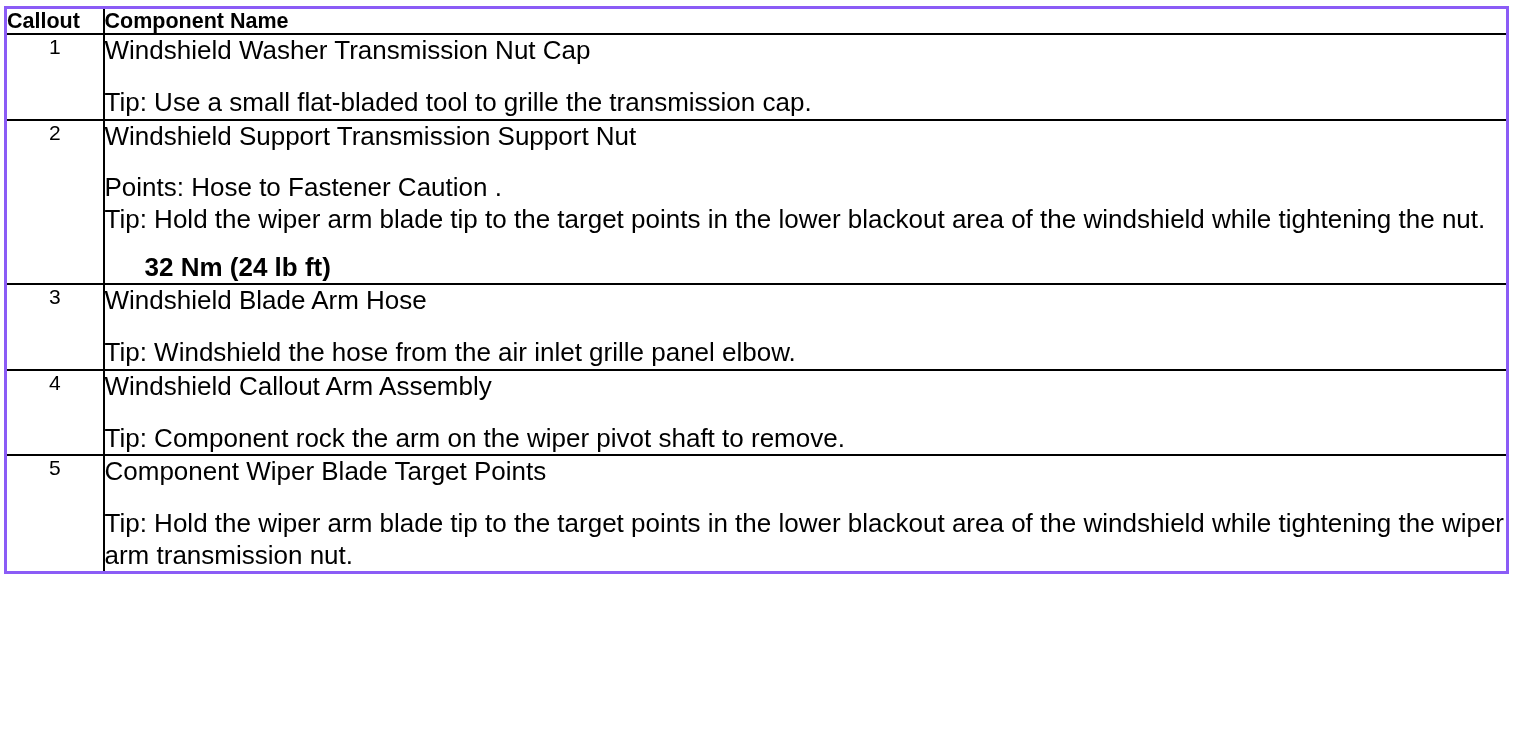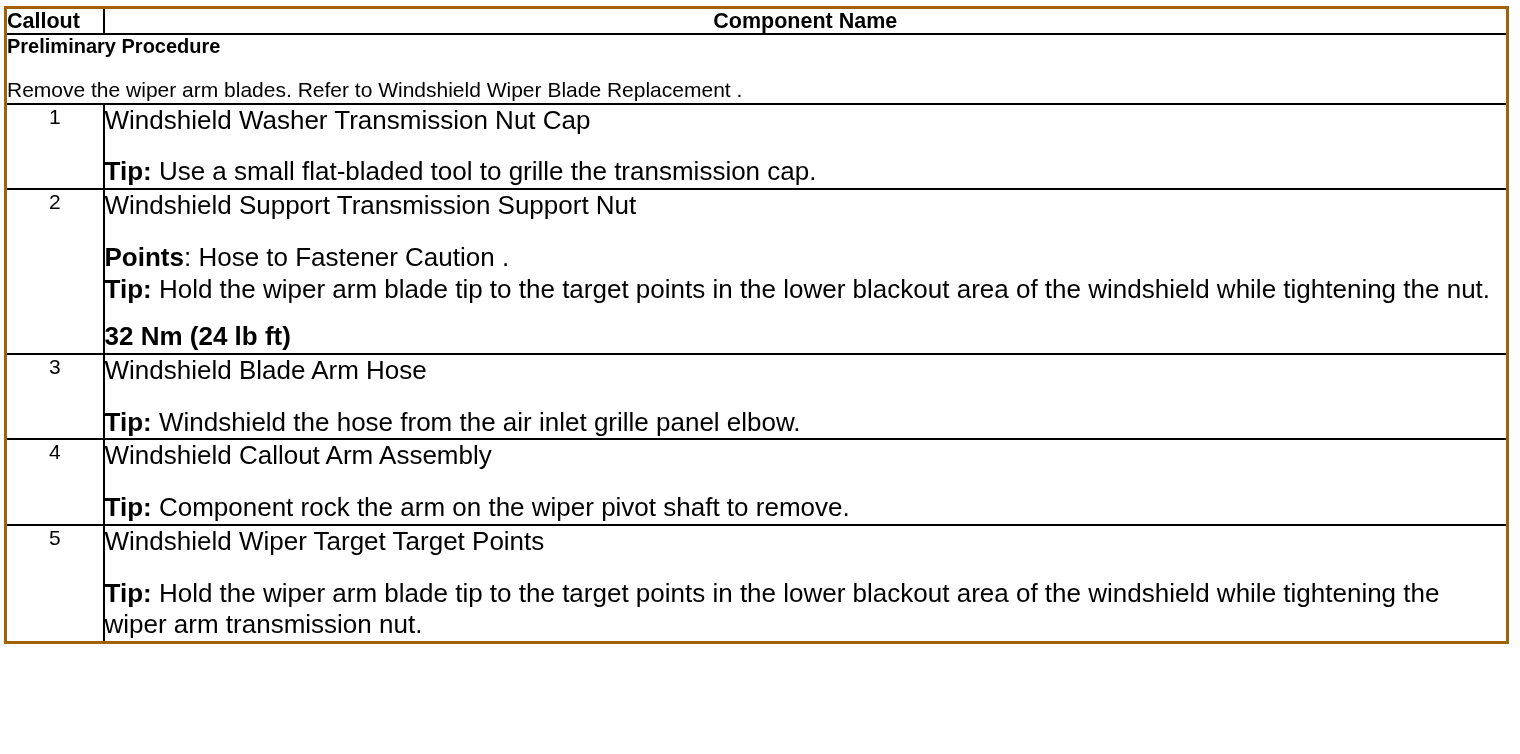--- a/index.html
+++ b/index.html
@@ -27,7 +27,7 @@
     width: 1505px;
     border-collapse: collapse;
     table-layout: fixed;
-    border: 3px solid #a16207;
+    border: 3px solid #8b5cf6;
     background: #ffffff;
   }
 

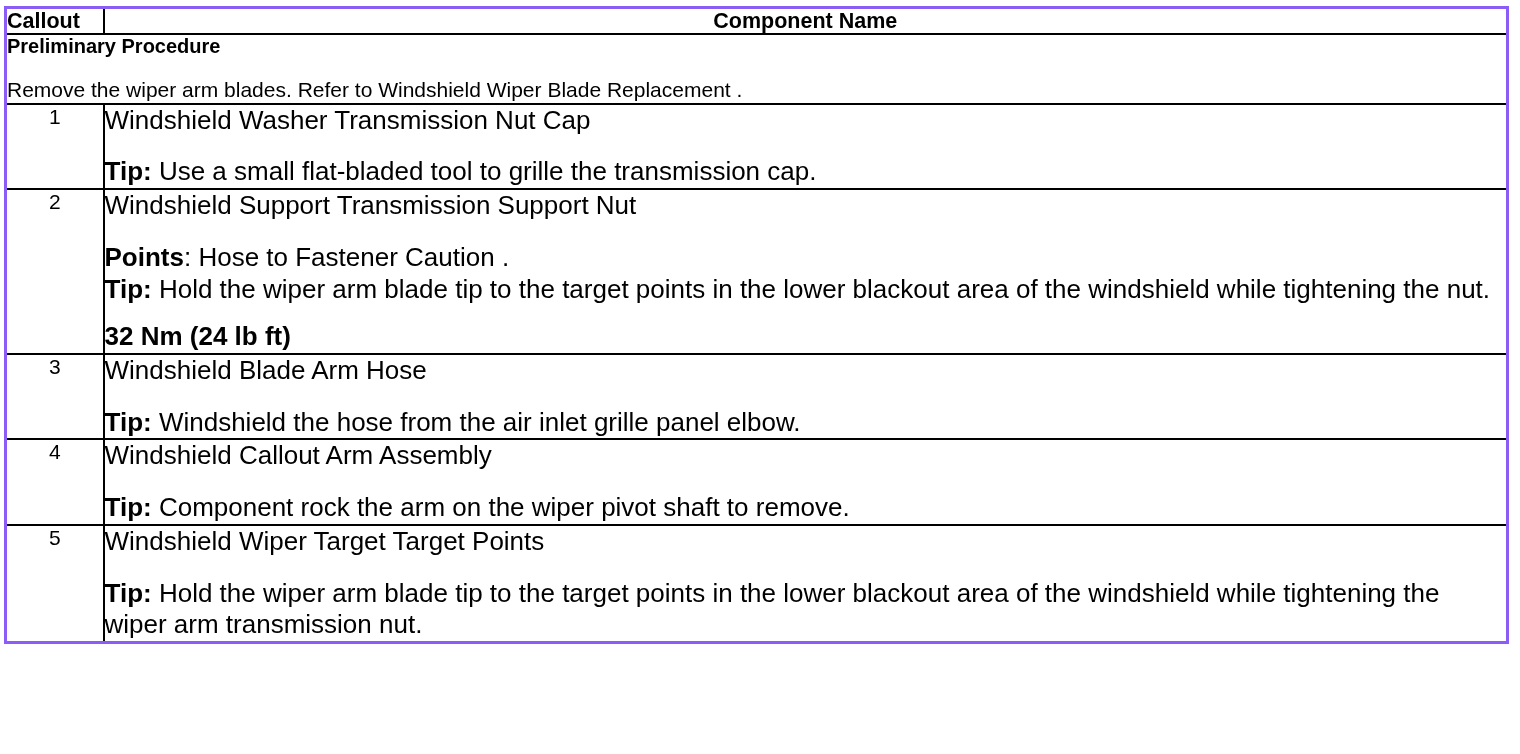--- a/index.html
+++ b/index.html
@@ -53,7 +53,7 @@
   .hdr-name {
     font-size: 21.5px;
     font-weight: bold;
-    text-align: center;
+    text-align: left;
     padding: 4px 2px 6px 2px;
     line-height: 1.12;
   }

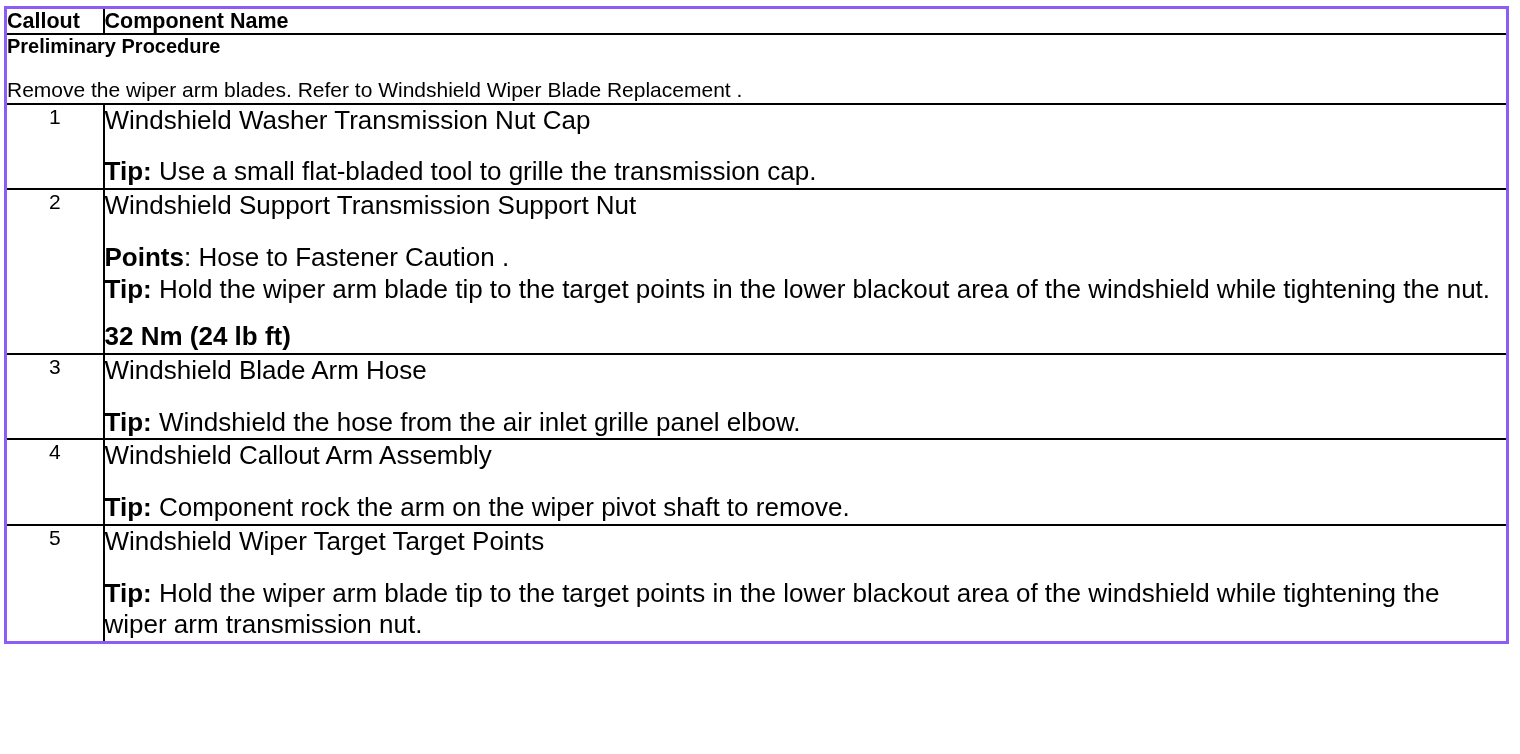--- a/index.html
+++ b/index.html
@@ -125,13 +125,6 @@
     </thead>
     <tbody>
 
-      <tr>
-        <td class="prelim-cell" colspan="2">
-          <p class="prelim-title">Preliminary Procedure</p>
-          <div class="prelim-spacer"></div>
-          <p class="prelim-text">Remove the wiper arm blades. Refer to Windshield Wiper Blade Replacement .</p>
-        </td>
-      </tr>
 
       <tr>
         <td class="cell-callout">1</td>

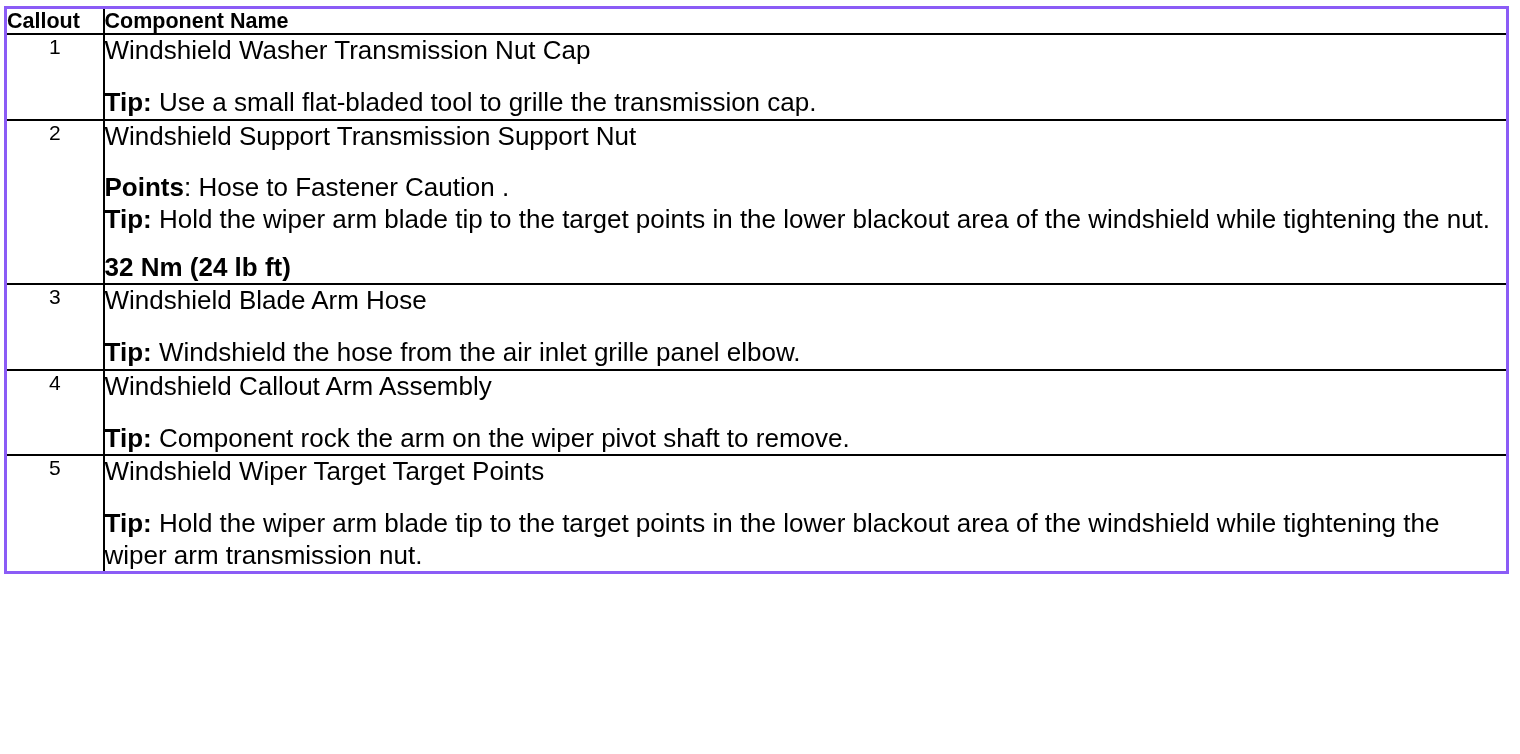--- a/index.html
+++ b/index.html
@@ -101,7 +101,7 @@
     margin: 0;
   }
   .lbl {
-    font-weight: bold;
+    font-weight: normal;
   }
   .torque {
     font-weight: bold;

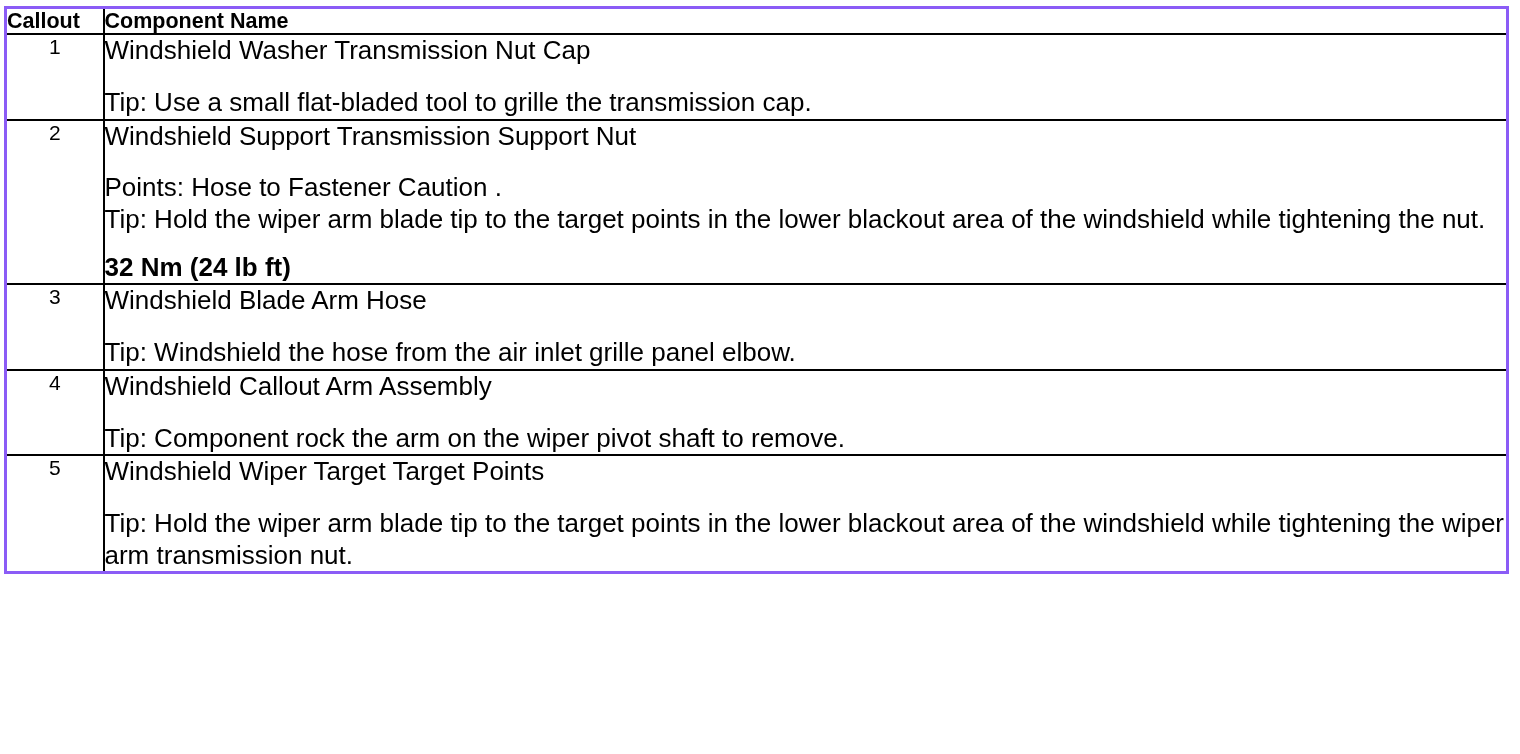--- a/index.html
+++ b/index.html
@@ -106,6 +106,7 @@
   .torque {
     font-weight: bold;
     margin: 0;
+    padding-left: 40px;
   }
 </style>
 </head>

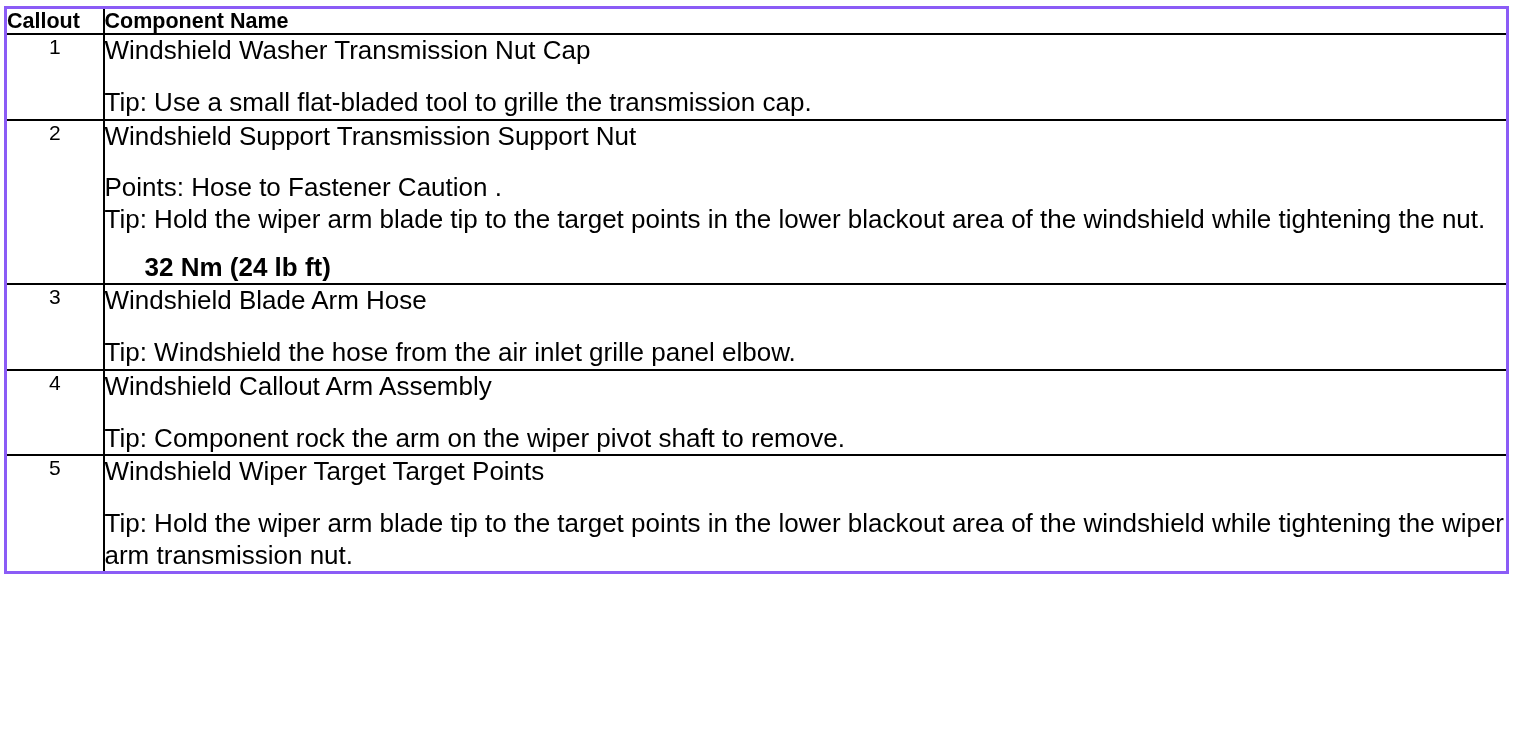--- a/index.html
+++ b/index.html
@@ -169,7 +169,7 @@
       <tr>
         <td class="cell-callout">5</td>
         <td class="cell-name">
-          <p class="comp-name">Windshield Wiper Target Target Points</p>
+          <p class="comp-name">Component Wiper Blade Target Points</p>
           <div class="gap-line"></div>
           <p class="note-line"><span class="lbl">Tip:</span><span> Hold the wiper arm blade tip to the target points in the lower blackout area of the windshield while tightening the wiper arm transmission nut.</span></p>
         </td>

